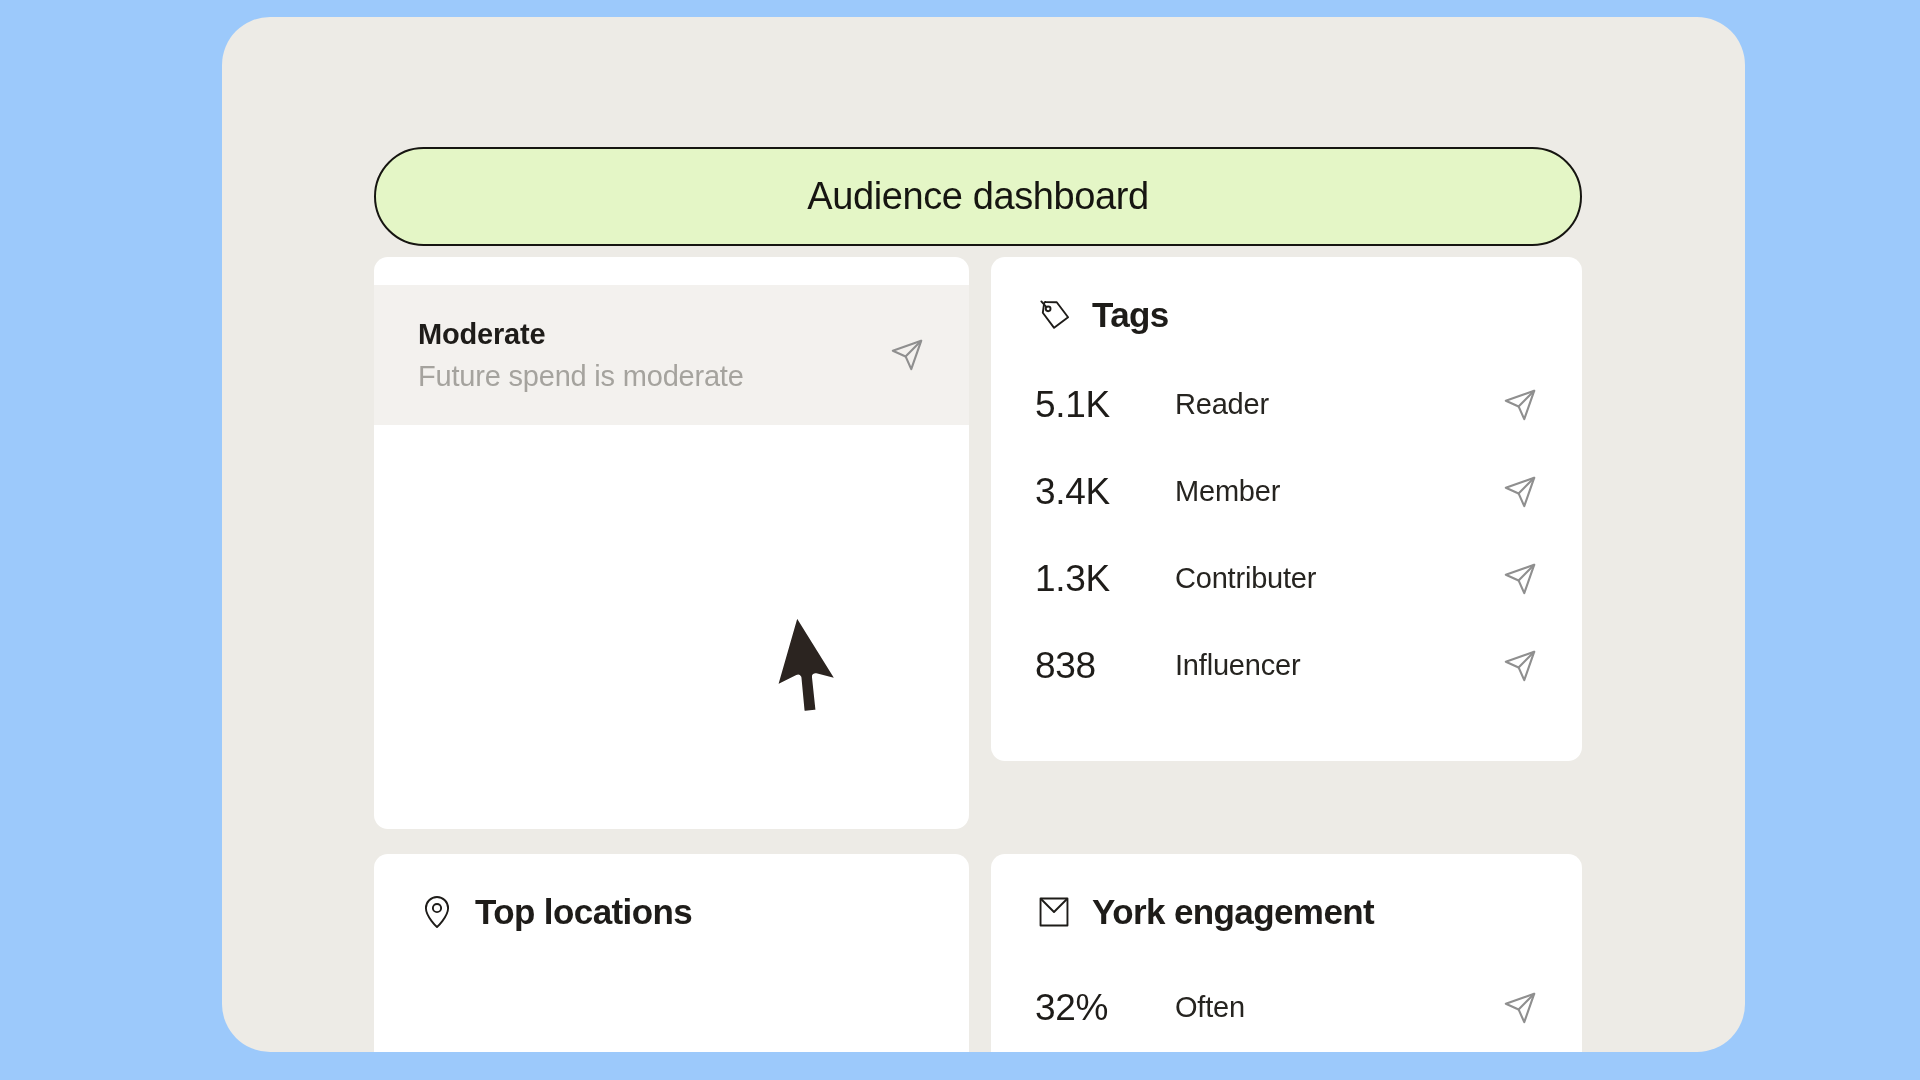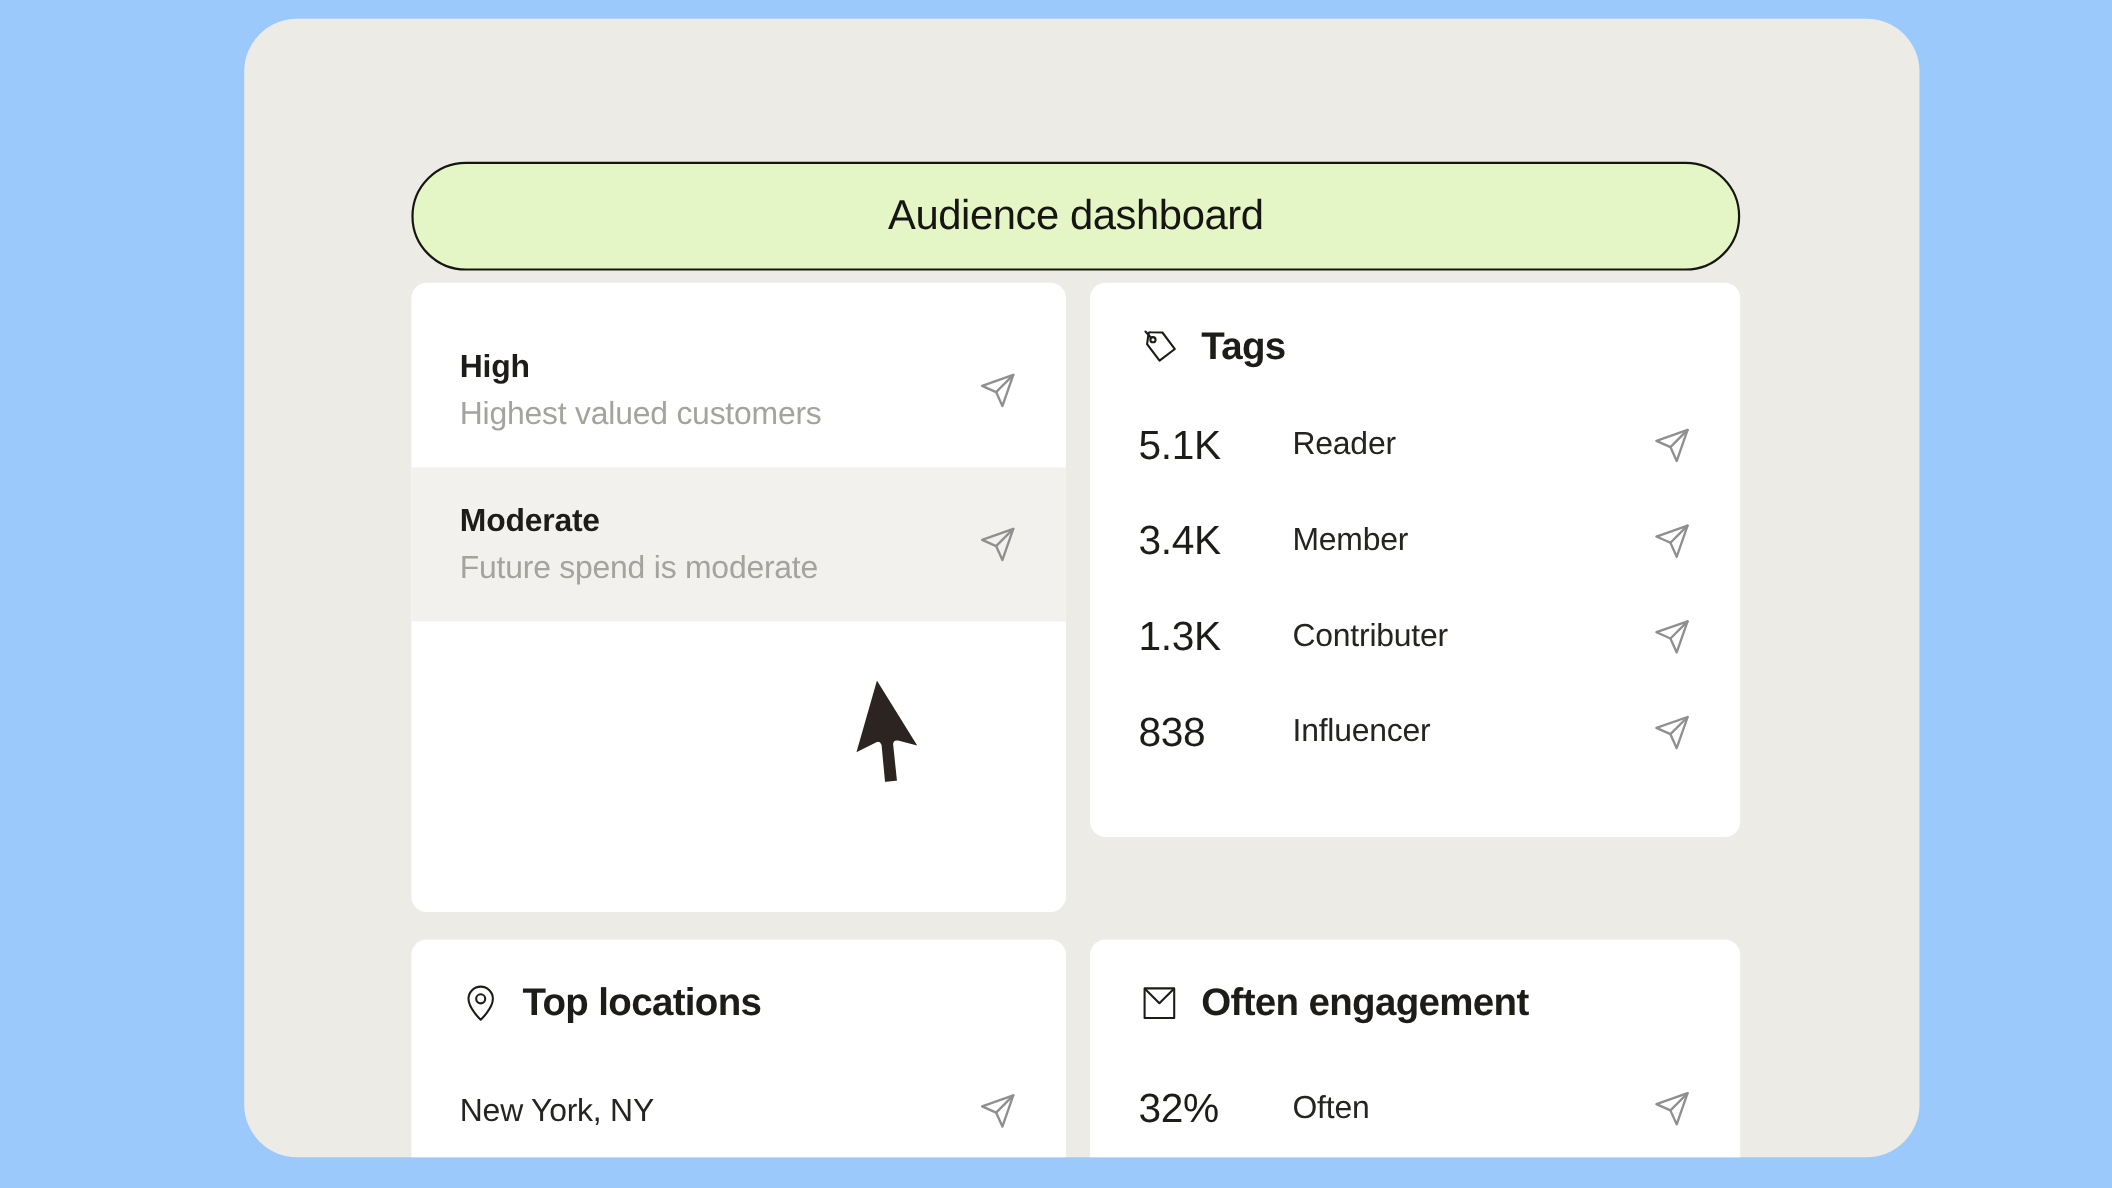--- a/index.html
+++ b/index.html
@@ -76,18 +76,6 @@
 
   <div class="card card-clv">
     <div class="rows-clv">
-      <div class="row-clv">
-        <div class="txt">
-          <div class="lbl">High</div>
-          <div class="sub">Highest valued customers</div>
-        </div>
-        <span class="send">
-          <svg width="34" height="34" viewBox="0 0 24 24" fill="none" stroke="#8F8F8F" stroke-width="1.5" stroke-linejoin="round" stroke-linecap="round">
-              <path d="M22 2 L11 13"></path>
-              <path d="M22 2 L15 22 L11 13 L2 9 Z"></path>
-            </svg>
-        </span>
-      </div>
       <div class="row-clv highlight">
         <div class="txt">
           <div class="lbl">Moderate</div>

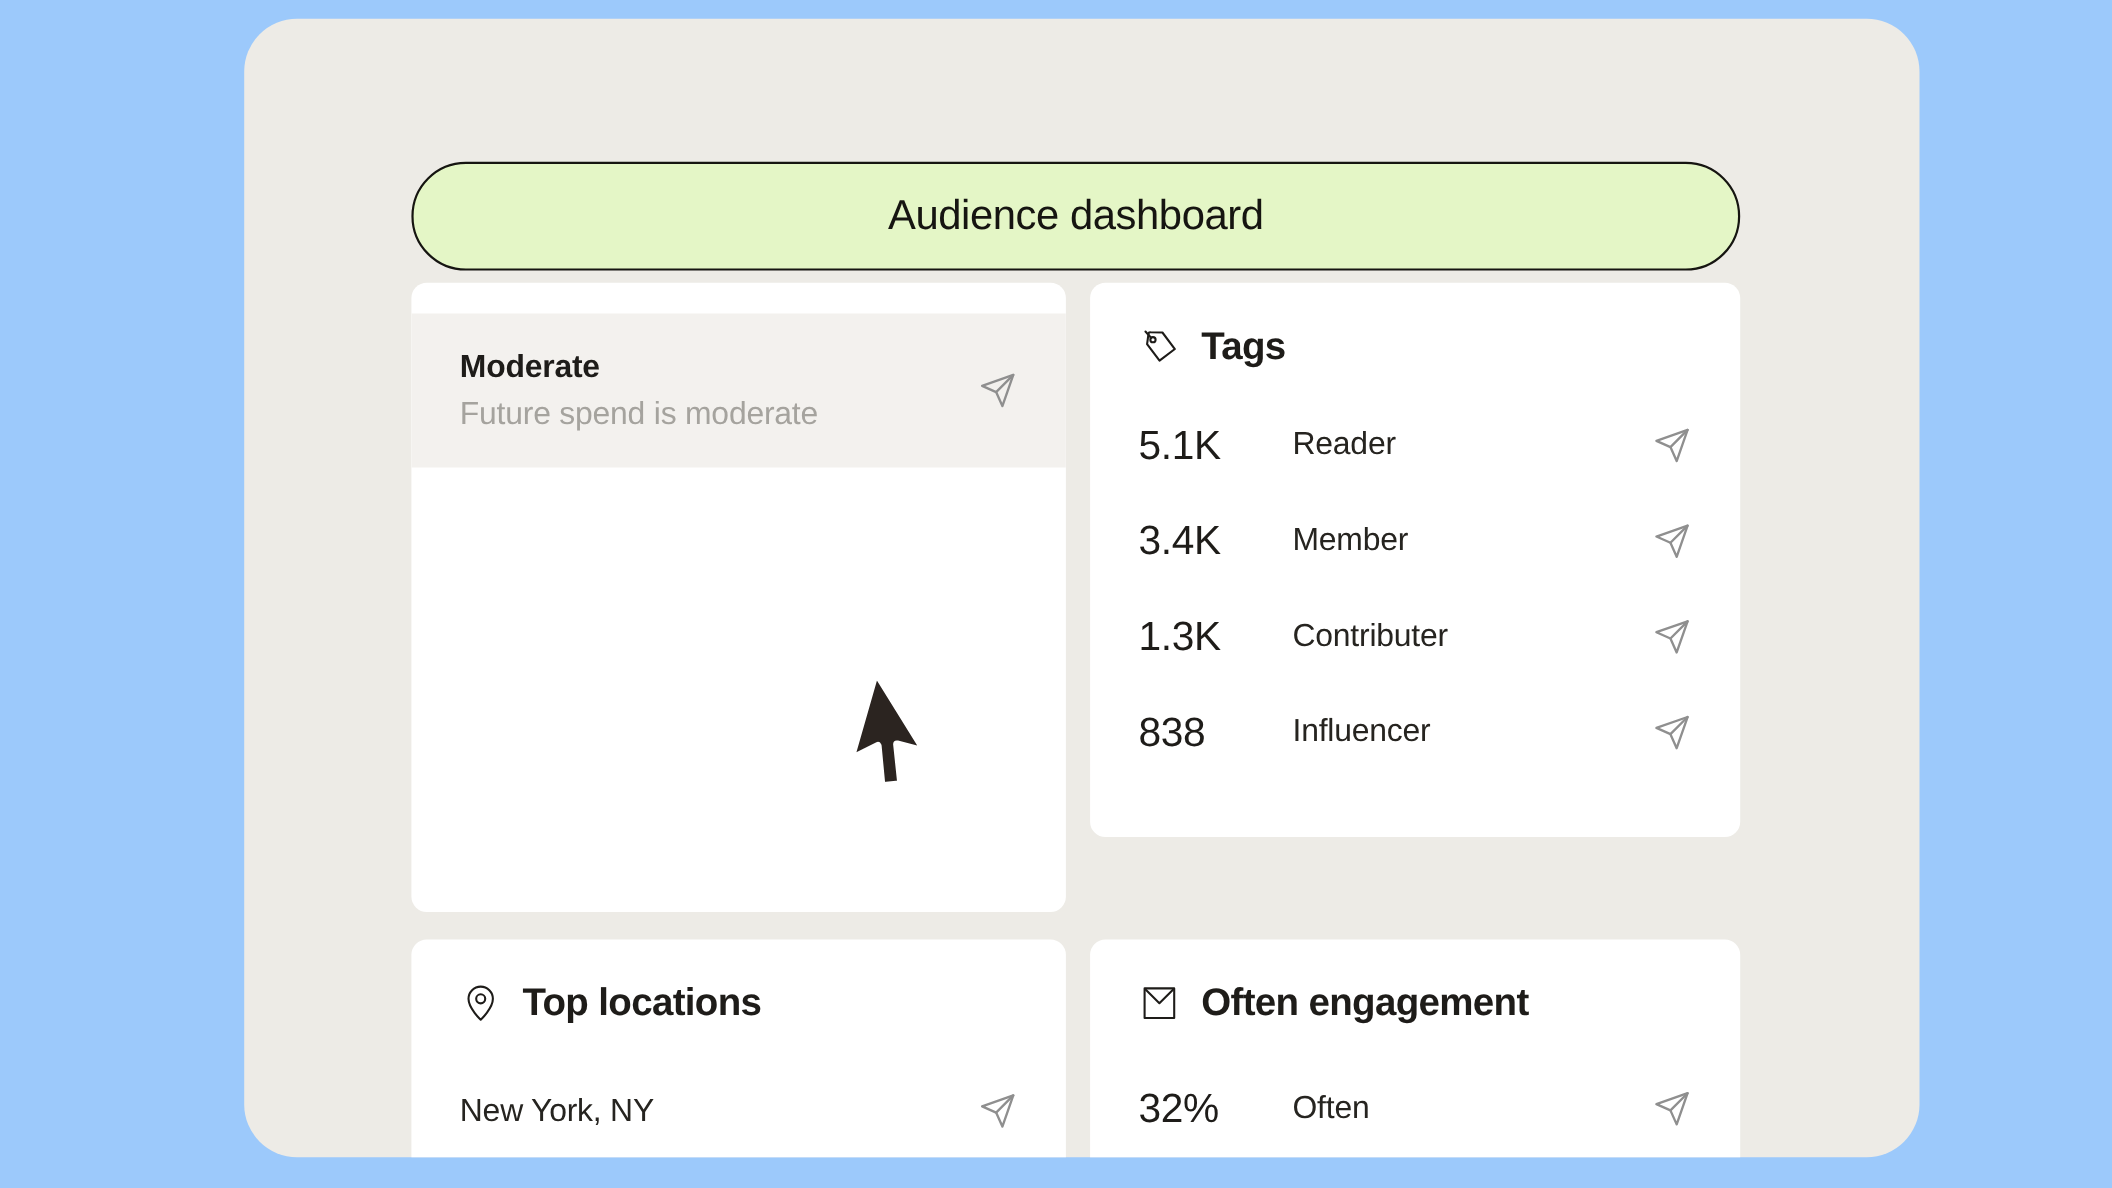--- a/index.html
+++ b/index.html
@@ -177,7 +177,7 @@
             <path d="M3.5 3.5 L12 12 L20.5 3.5"></path>
           </svg>
       </span>
-      <span class="h-title">Often engagement</span>
+      <span class="h-title">York engagement</span>
     </div>
     <div class="rows-bottom">
       <div class="row-tag">

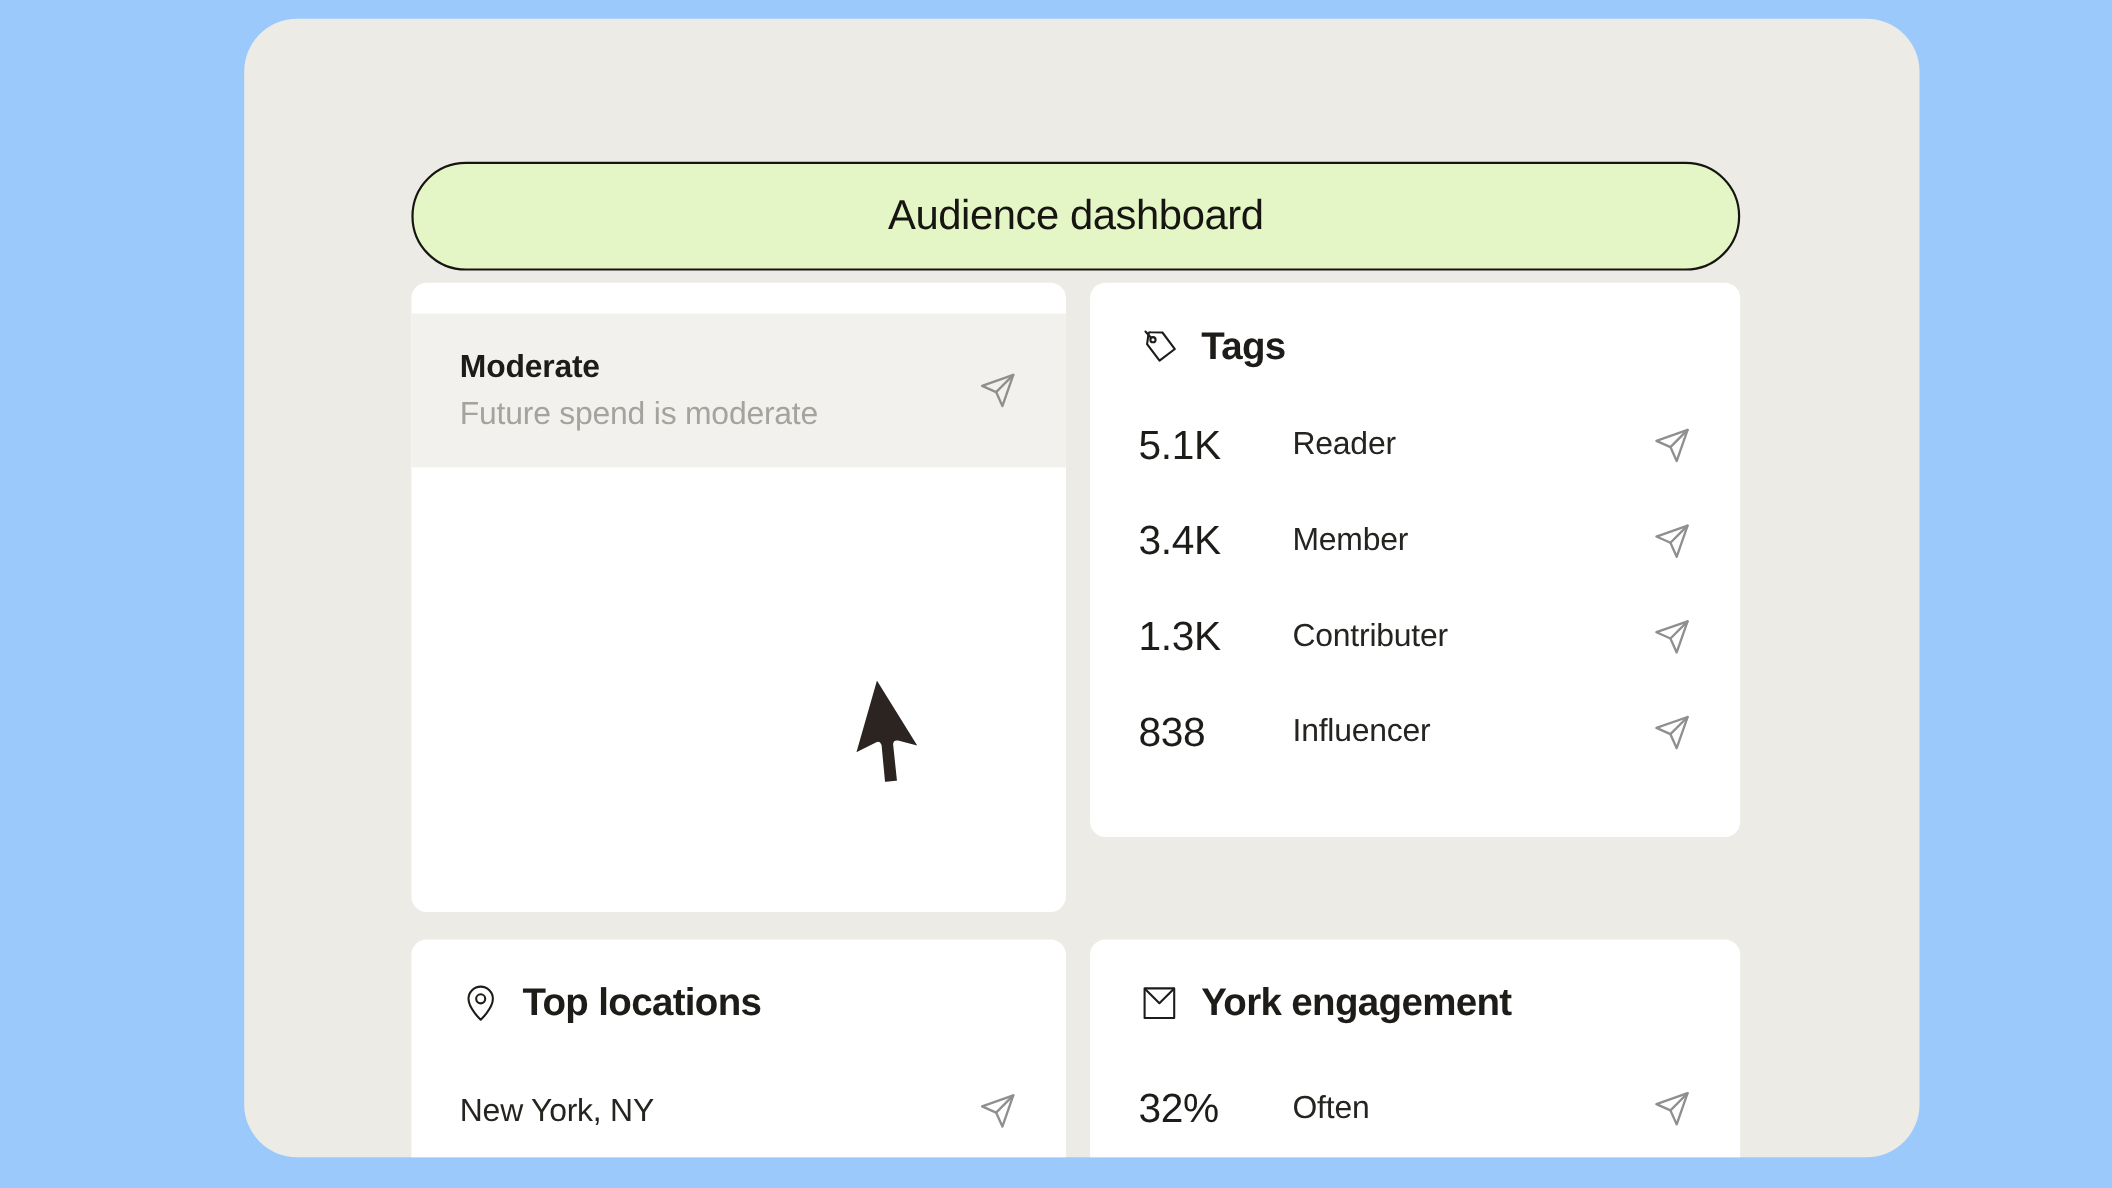--- a/index.html
+++ b/index.html
@@ -156,17 +156,6 @@
       </span>
       <span class="h-title">Top locations</span>
     </div>
-    <div class="rows-bottom">
-      <div class="row-plain">
-        <span class="lbl">New York, NY</span>
-        <span class="send">
-          <svg width="34" height="34" viewBox="0 0 24 24" fill="none" stroke="#8F8F8F" stroke-width="1.5" stroke-linejoin="round" stroke-linecap="round">
-              <path d="M22 2 L11 13"></path>
-              <path d="M22 2 L15 22 L11 13 L2 9 Z"></path>
-            </svg>
-        </span>
-      </div>
-    </div>
   </div>
 
   <div class="card card-email">

